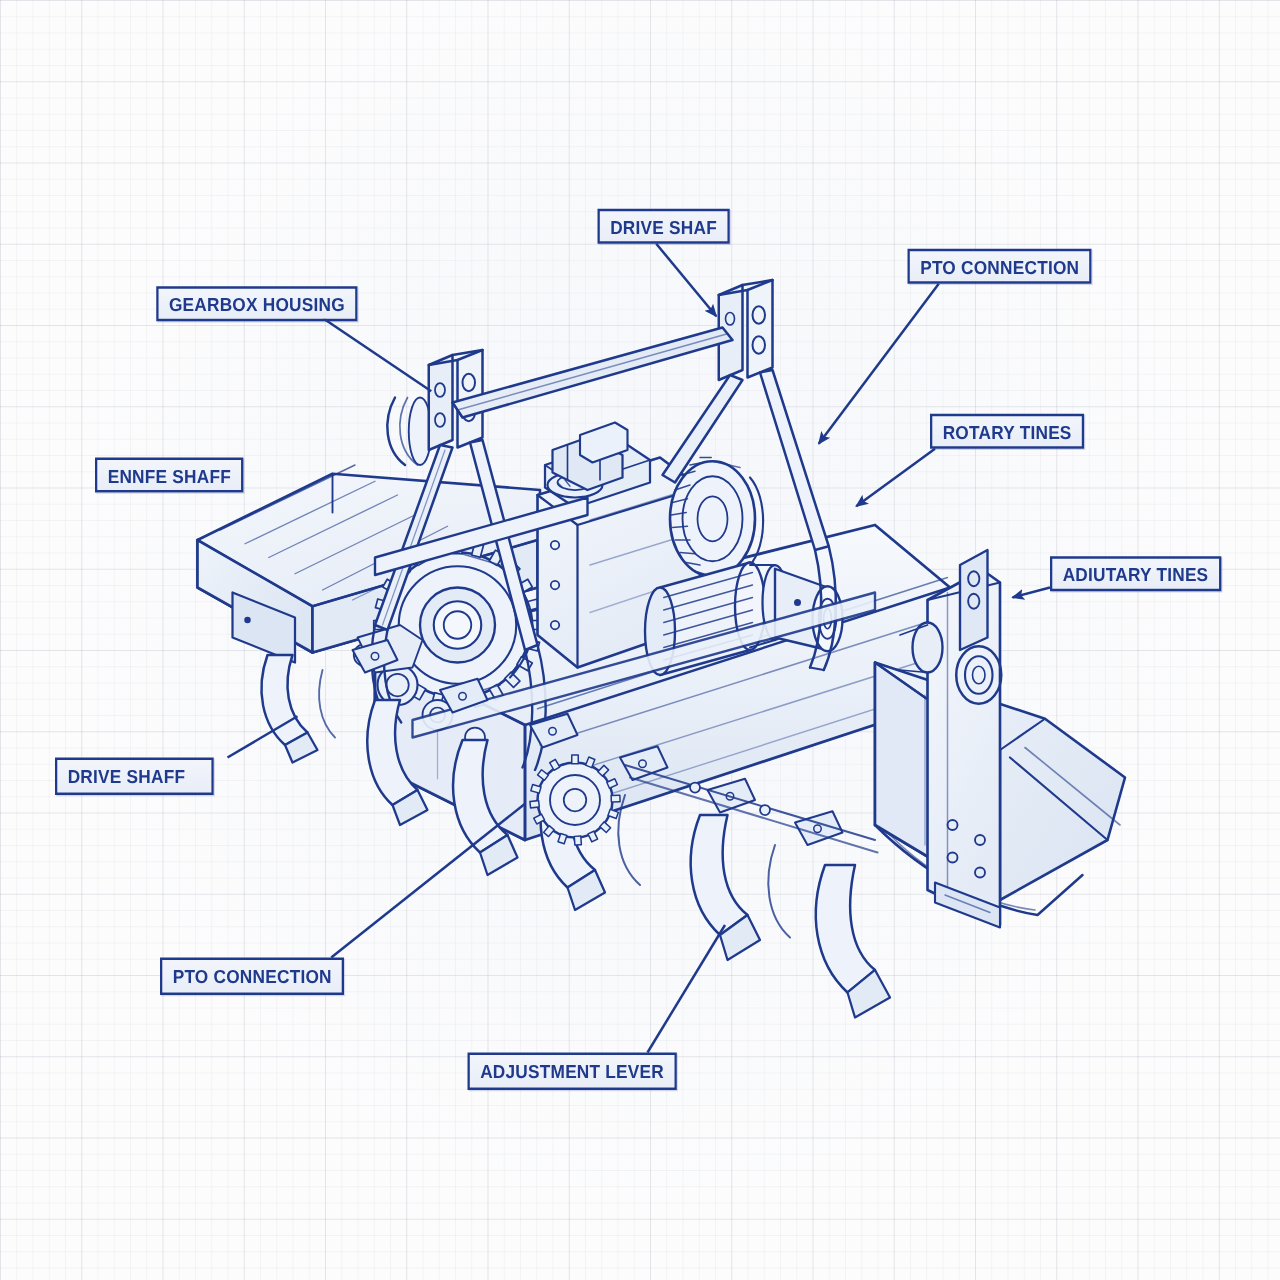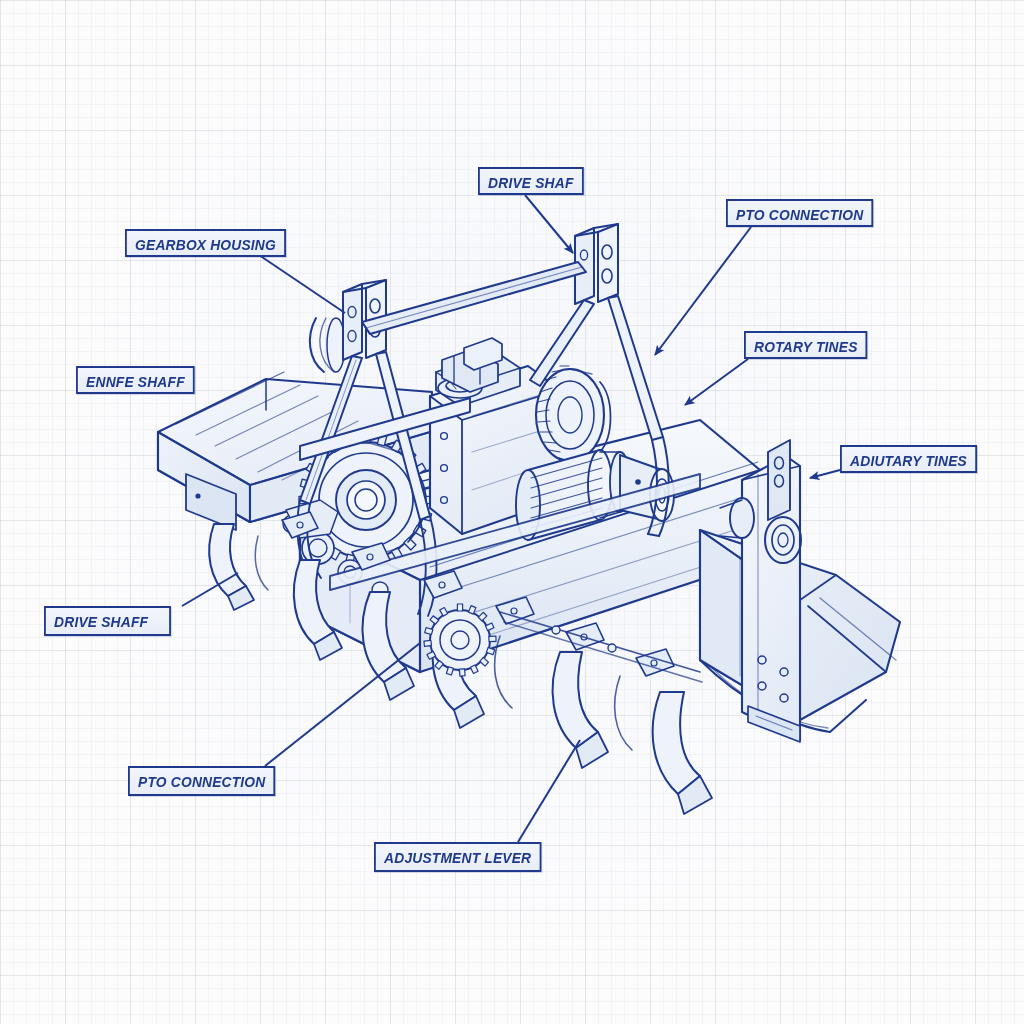--- a/index.html
+++ b/index.html
@@ -15,7 +15,6 @@
     overflow: hidden;
     background-color: #fbfbfc;
     font-family: "Liberation Sans", sans-serif;
-    font-style: italic;
   }
   
   #grid-bg {

